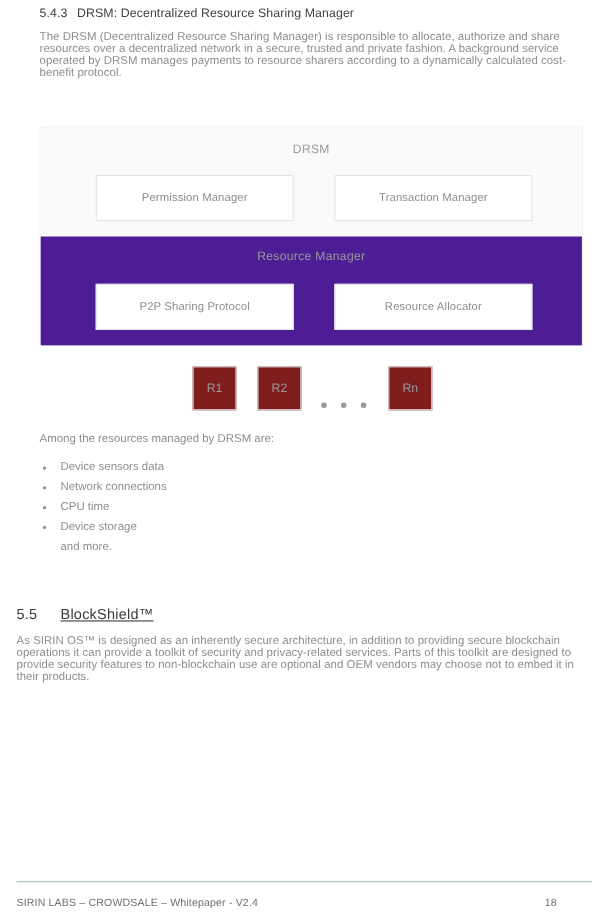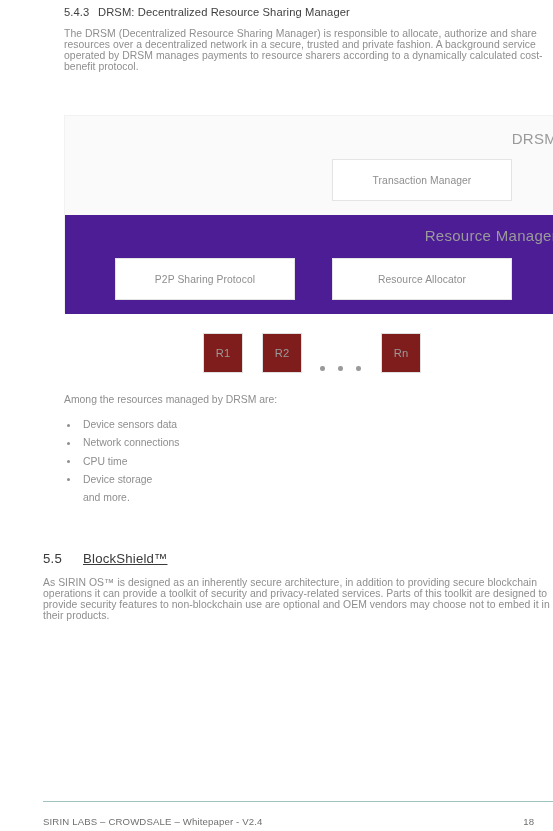--- a/index.html
+++ b/index.html
@@ -21,7 +21,6 @@
     inset: 0;
     width: 521px;
     height: 831px;
-    margin-left: 28px;
   }
 
   

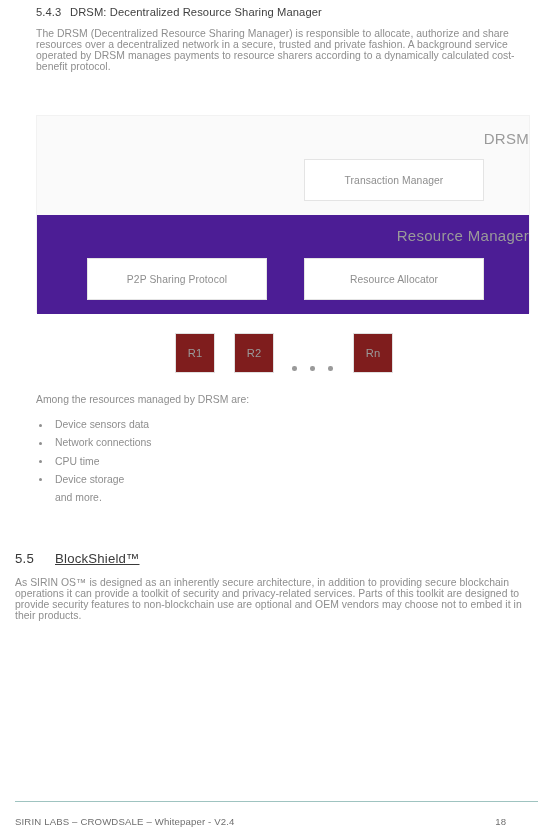--- a/index.html
+++ b/index.html
@@ -110,9 +110,9 @@
     box-sizing: border-box;
   }
   .layer-title {
-    text-align: right;
+    text-align: center;
     color: #9a9a9a;
-    font-size: 15px;
+    font-size: 11px;
     letter-spacing: .3px;
   }
   .layer-top {

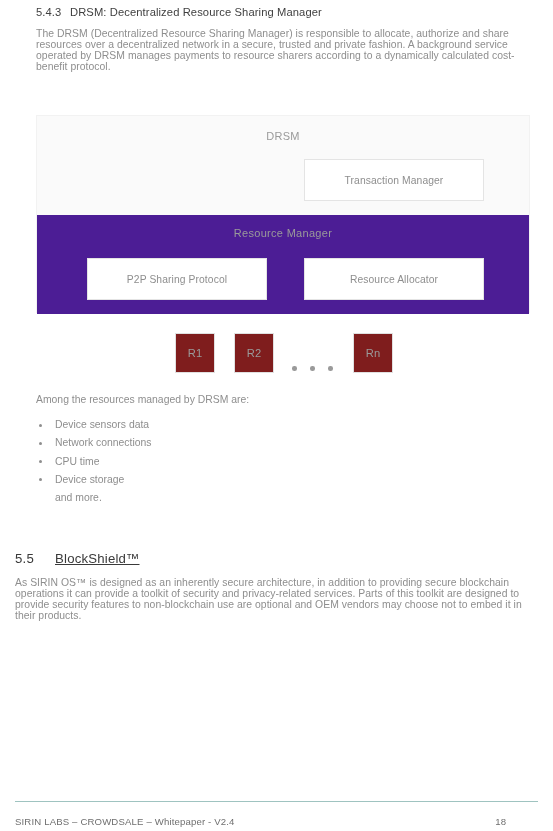--- a/index.html
+++ b/index.html
@@ -248,6 +248,7 @@
     <div class="layer-top">
       <div class="layer-title">DRSM</div>
       <div class="box-row">
+        <div class="mod-box mod-left">Permission Manager</div>
         <div class="mod-box mod-right">Transaction Manager</div>
       </div>
     </div>

